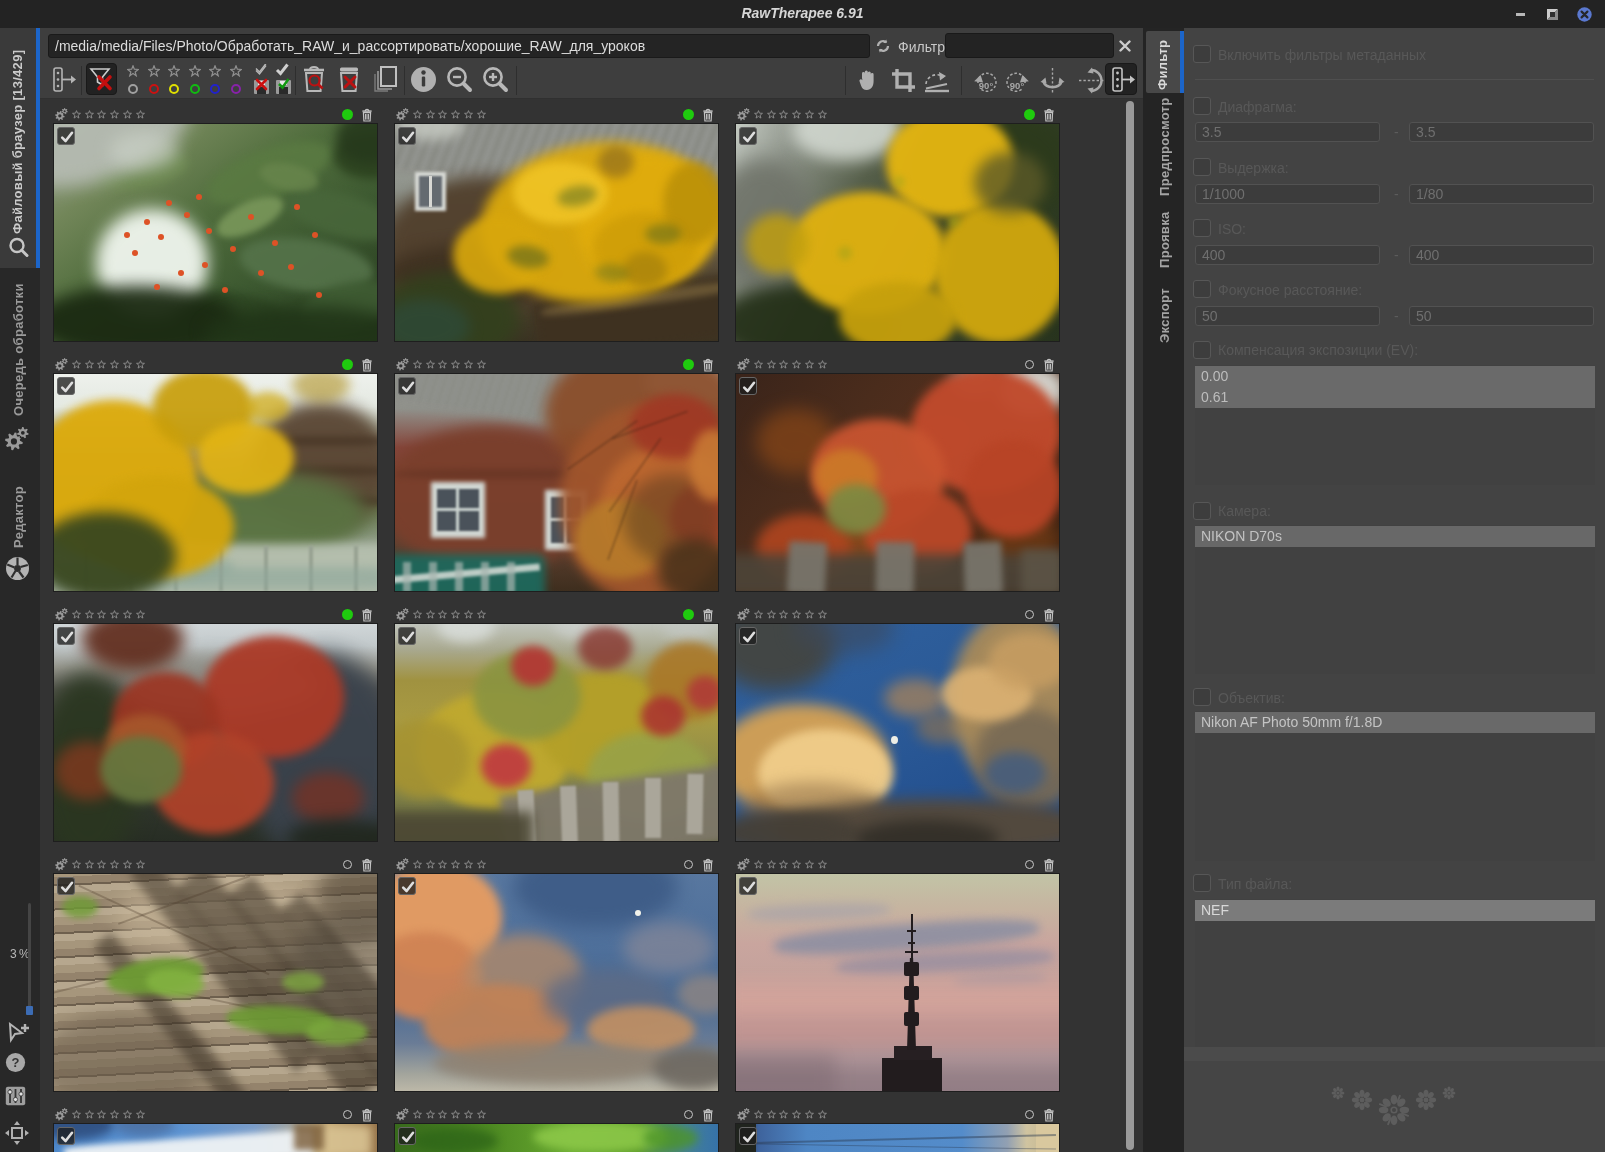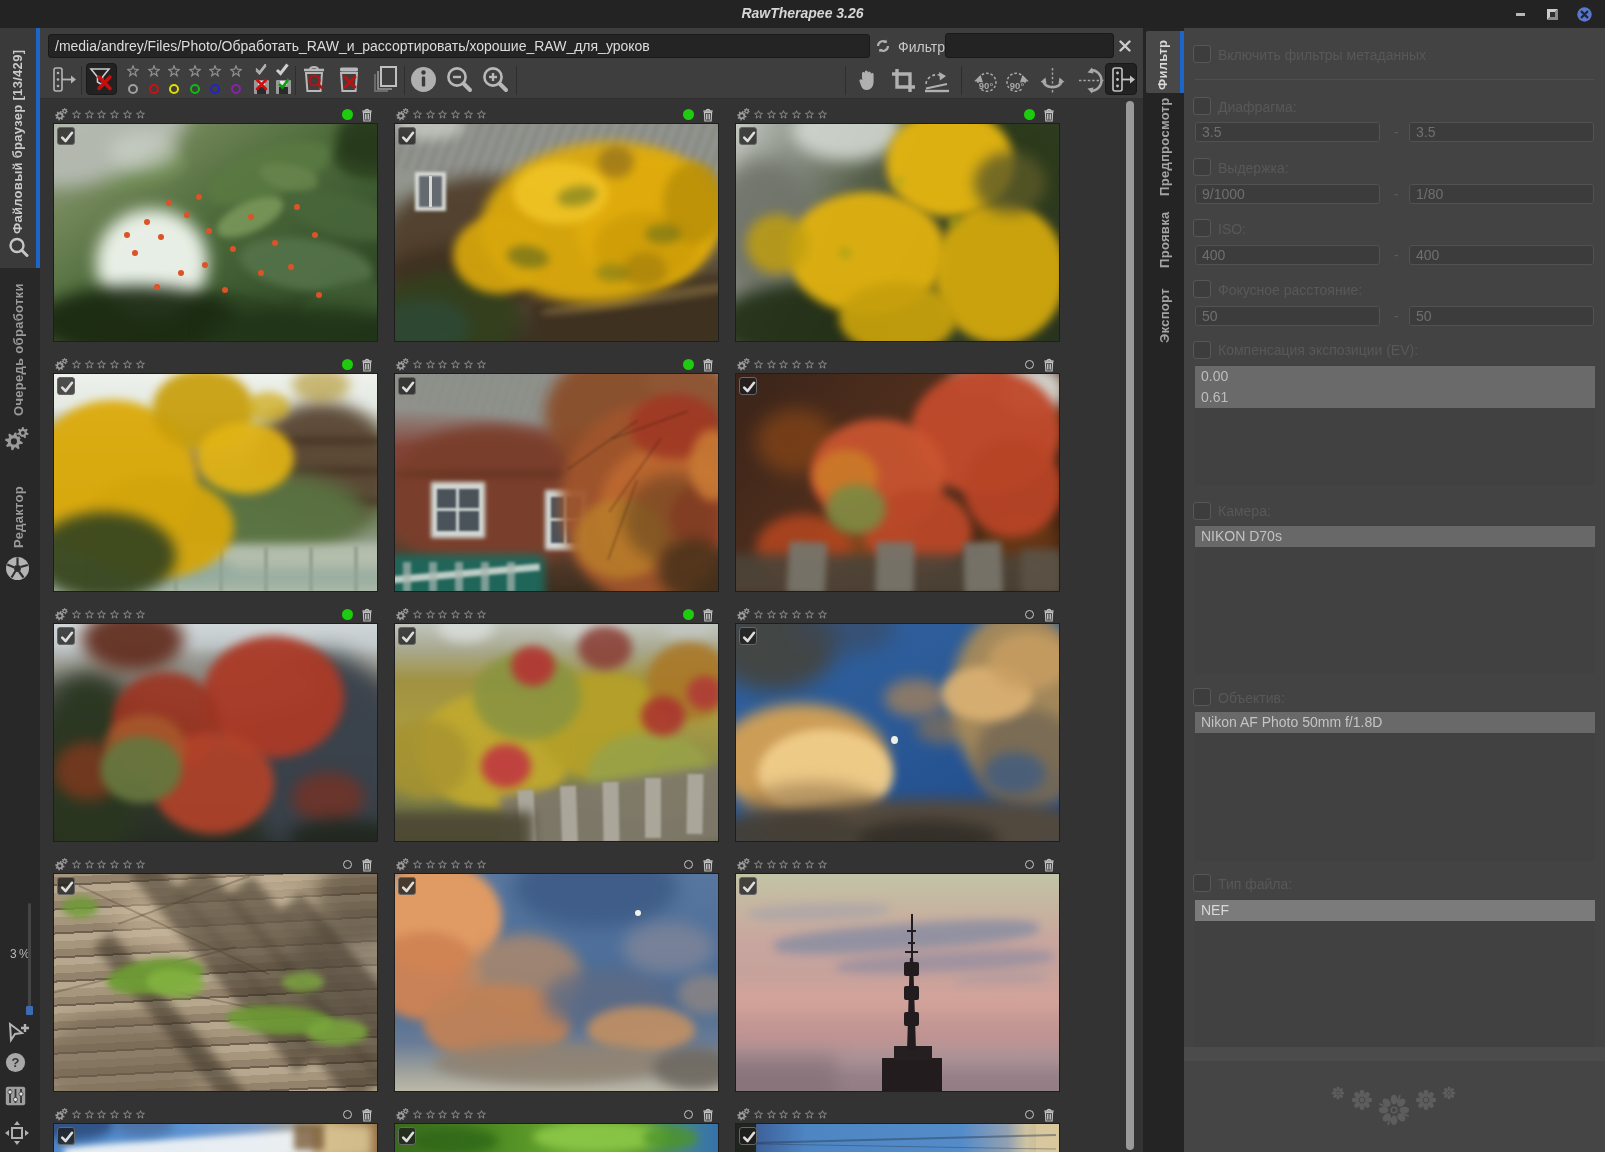--- a/index.html
+++ b/index.html
@@ -30,7 +30,7 @@
 .sep{position:absolute;width:1px;background:#2e2e2e}
 </style></head><body>
 <div class="titlebar"></div>
-<div class="title">RawTherapee 3.26</div>
+<div class="title">RawTherapee 6.91</div>
 <div class="abs" style="left:1516px;top:13px;width:9px;height:3px;background:#b8b8b8"></div>
 <svg class="abs" style="left:1547px;top:9px" width="11" height="11" viewBox="0 0 11 11">
 <rect x="0" y="0" width="11" height="11" fill="#2e2e2e"></rect>

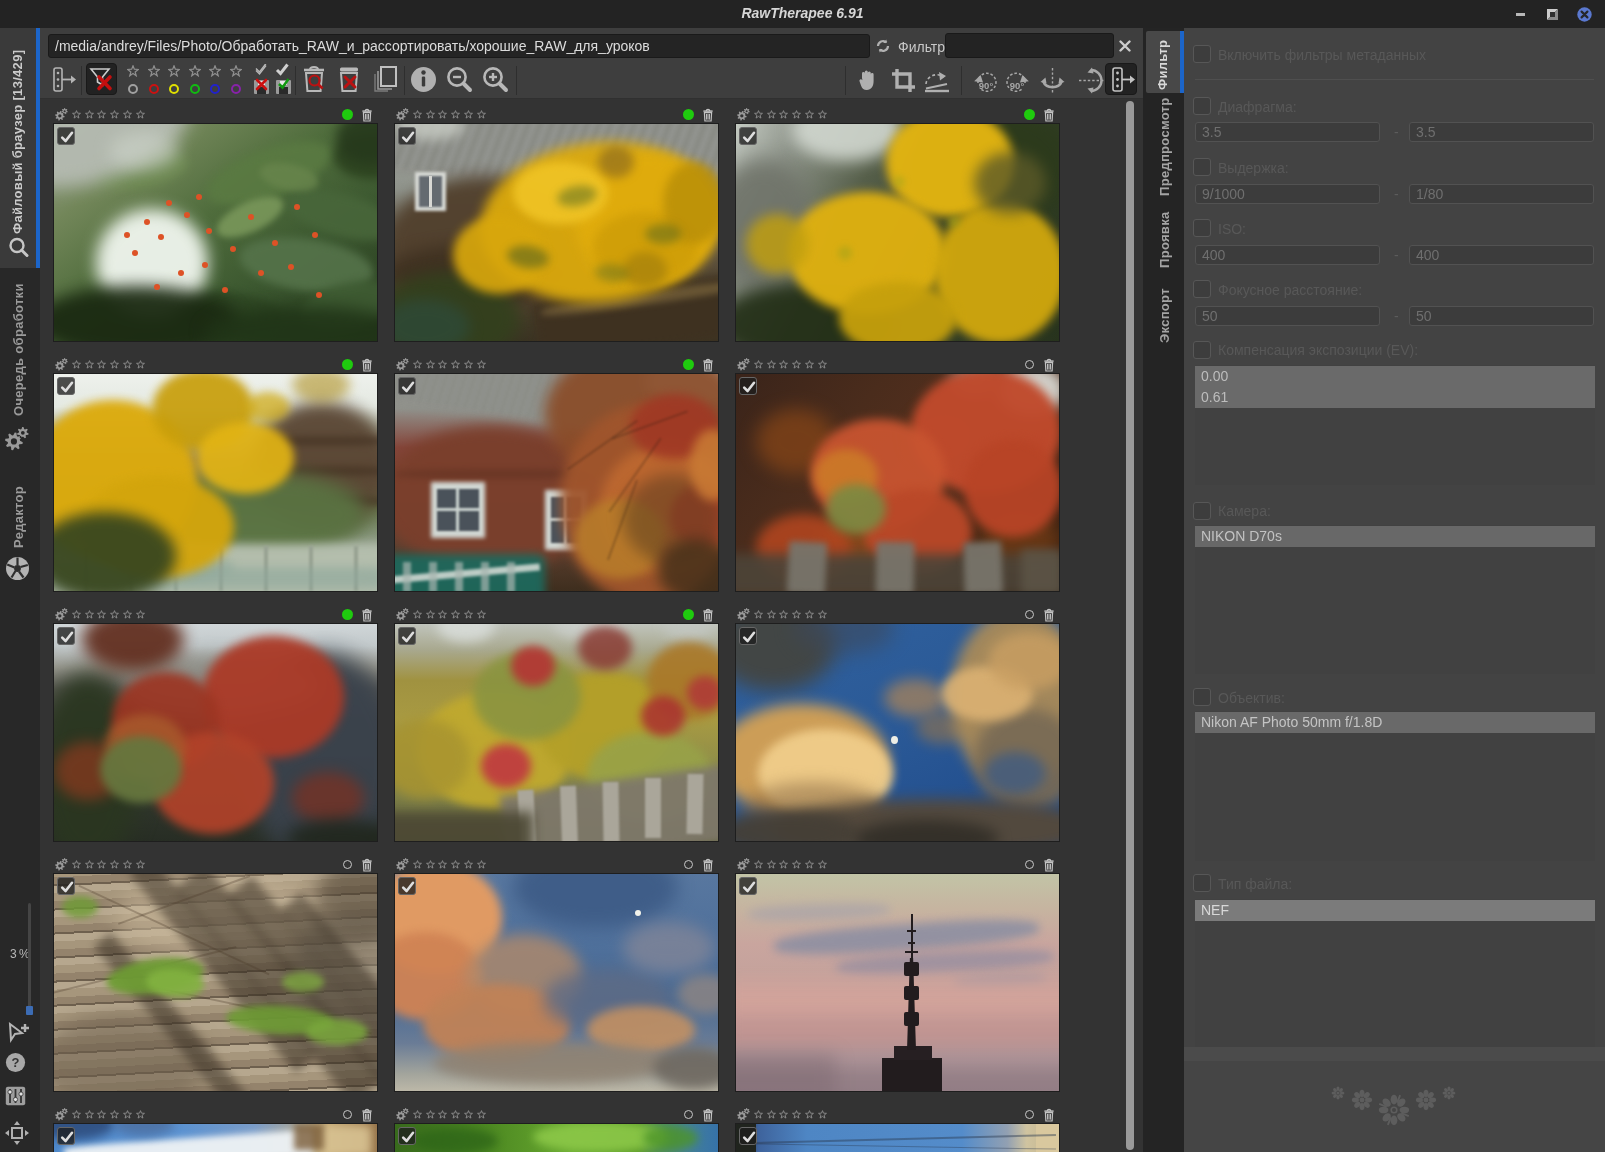--- a/index.html
+++ b/index.html
@@ -114,7 +114,7 @@
 <path d="M13 1 l3 4 h-6 Z M13 25 l-3 -4 h6 Z M1 13 l4 -3 v6 Z M25 13 l-4 3 v-6 Z" fill="#b0b0b0"></path>
   </svg>
 <div class="pathrow"></div>
-<div class="abs" style="left:48px;top:34px;width:822px;height:24px;background:#242424;border:1px solid #1a1a1a;border-radius:3px;color:#dcdcdc;font-size:14px;line-height:22px;padding-left:6px">/media/andrey/Files/Photo/Обработать_RAW_и_рассортировать/хорошие_RAW_для_уроков</div>
+<div class="abs" style="left:48px;top:34px;width:822px;height:24px;background:#242424;border:1px solid #1a1a1a;border-radius:3px;color:#dcdcdc;font-size:14px;line-height:22px;padding-left:6px">/media/media/Files/Photo/Обработать_RAW_и_рассортировать/хорошие_RAW_для_уроков</div>
 <svg class="abs" style="left:876px;top:39px" width="14" height="14" viewBox="0 0 14 14">
 <path d="M2 7 a5 5 0 0 1 8.5 -3.5 M12 7 a5 5 0 0 1 -8.5 3.5" fill="none" stroke="#b0b0b0" stroke-width="2.2"></path>
 <path d="M10.5 0.5 v3.5 h-3.5 Z" fill="#b0b0b0"></path>

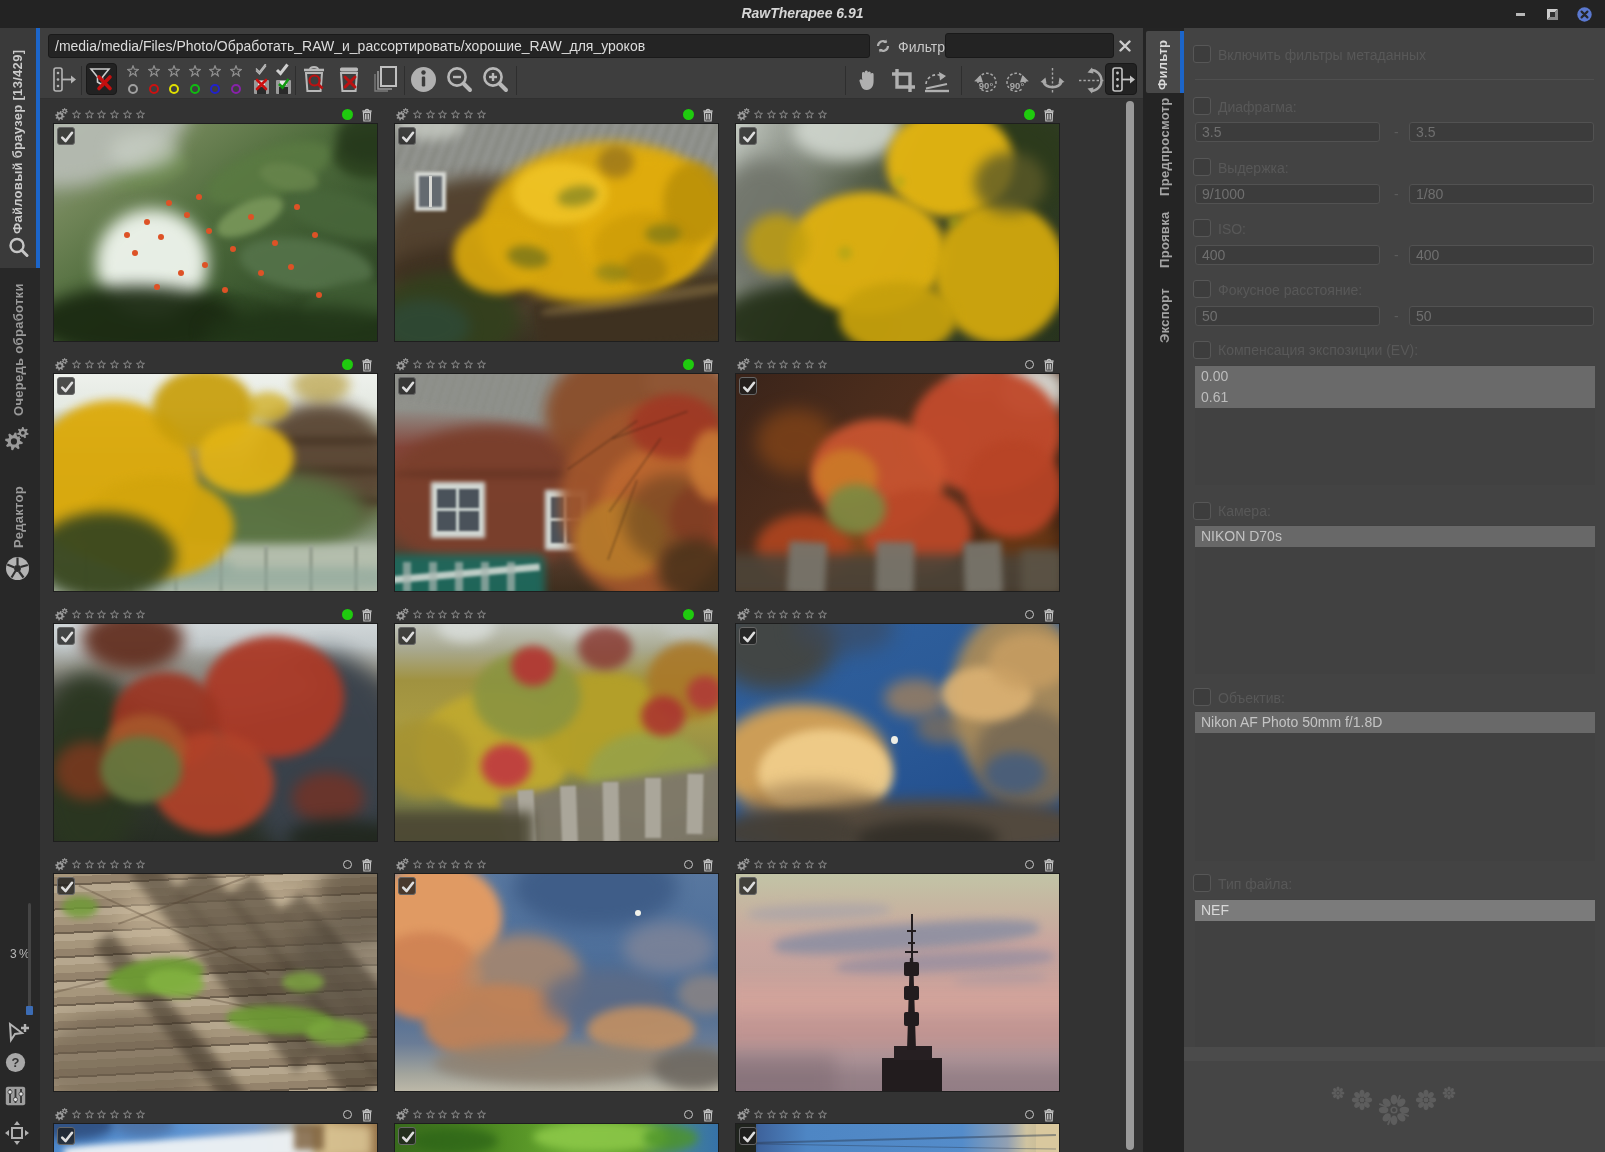--- a/index.html
+++ b/index.html
@@ -1096,7 +1096,7 @@
 <div class="field" style="left:1409px;top:122px;width:185px;height:20px">3.5</div>
 <div class="pcb" style="left:1193px;top:158px"></div>
 <div class="plabel" style="left:1218px;top:160px">Выдержка:</div>
-<div class="field" style="left:1195px;top:184px;width:185px;height:20px">9/1000</div>
+<div class="field" style="left:1195px;top:184px;width:185px;height:20px">1/1000</div>
 <div class="abs" style="left:1394px;top:184px;color:#5c5c5c;font-size:14px;line-height:20px">-</div>
 <div class="field" style="left:1409px;top:184px;width:185px;height:20px">1/80</div>
 <div class="pcb" style="left:1193px;top:219px"></div>

